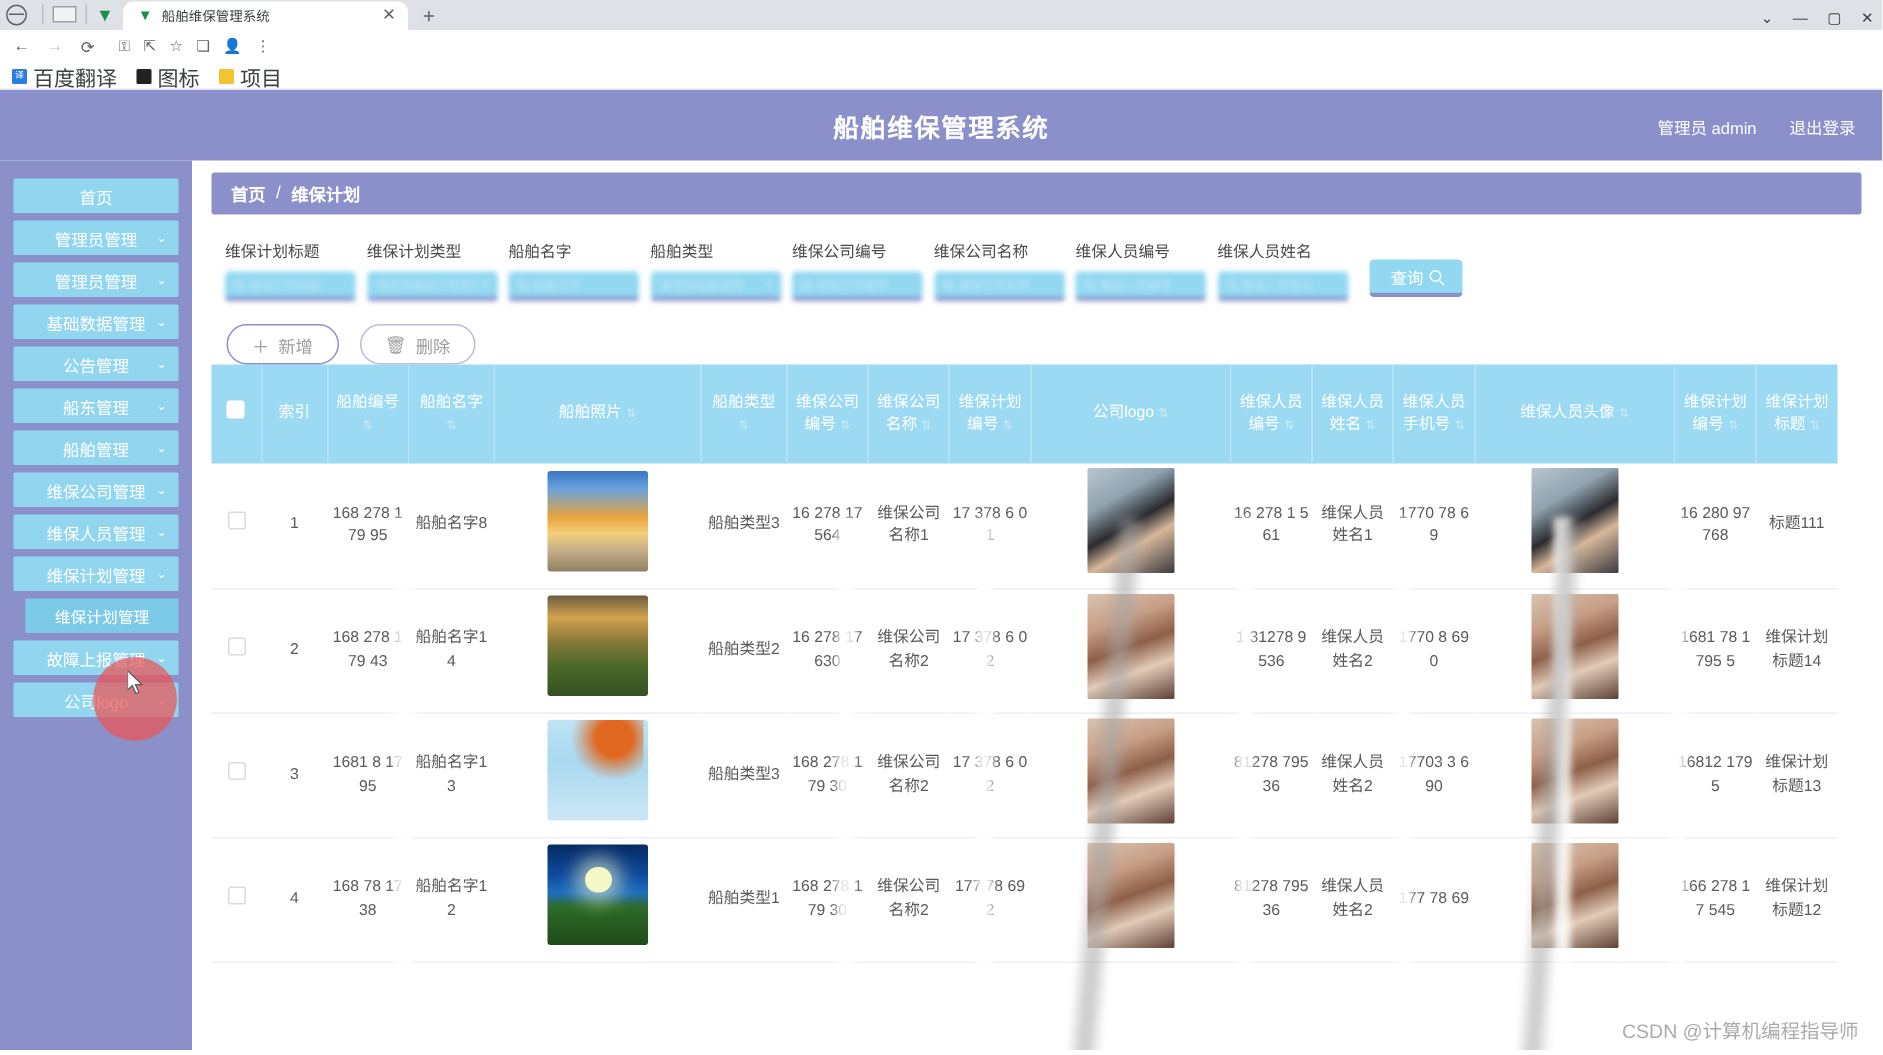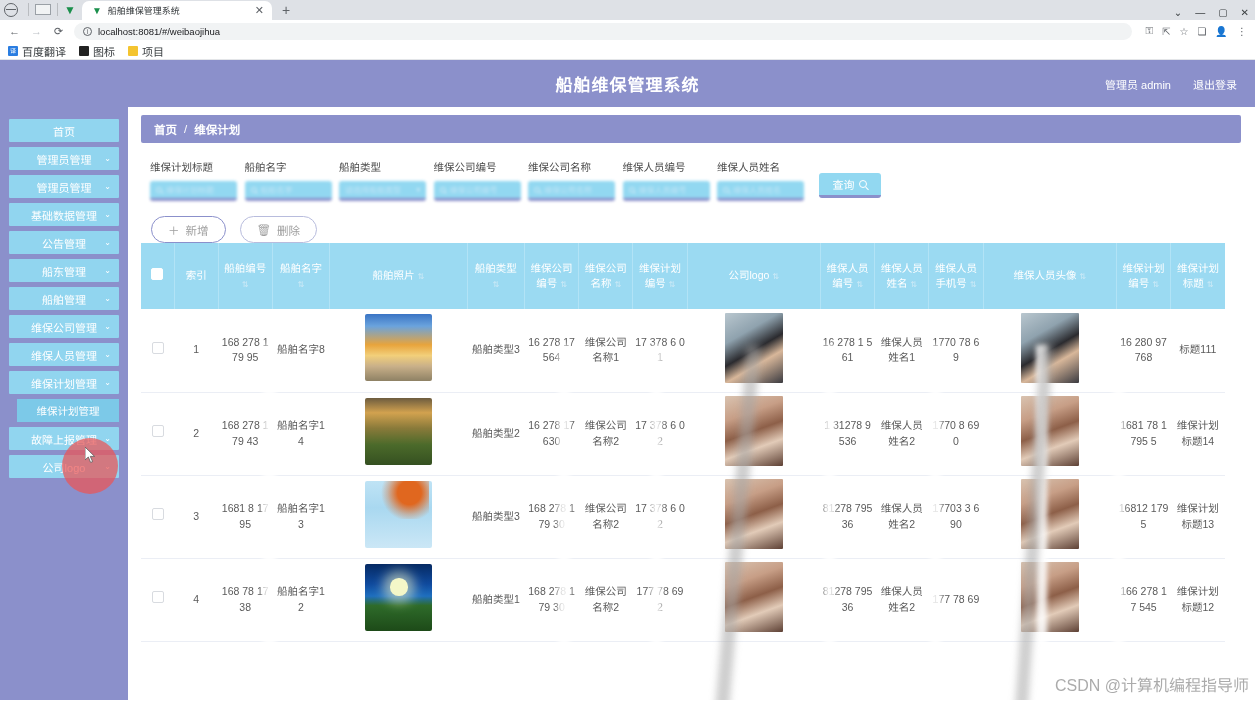--- a/index.html
+++ b/index.html
@@ -276,10 +276,6 @@
   <span class="nav-ic">←</span>
   <span class="nav-ic dim">→</span>
   <span class="nav-ic">⟳</span>
-  <div class="omnibox">
-    <span class="omni-info">i</span>
-    <span class="omni-url">localhost:8081/#/weibaojihua</span>
-  </div>
   <div class="addr-right">
     <span>⚿</span>
     <span>⇱</span>

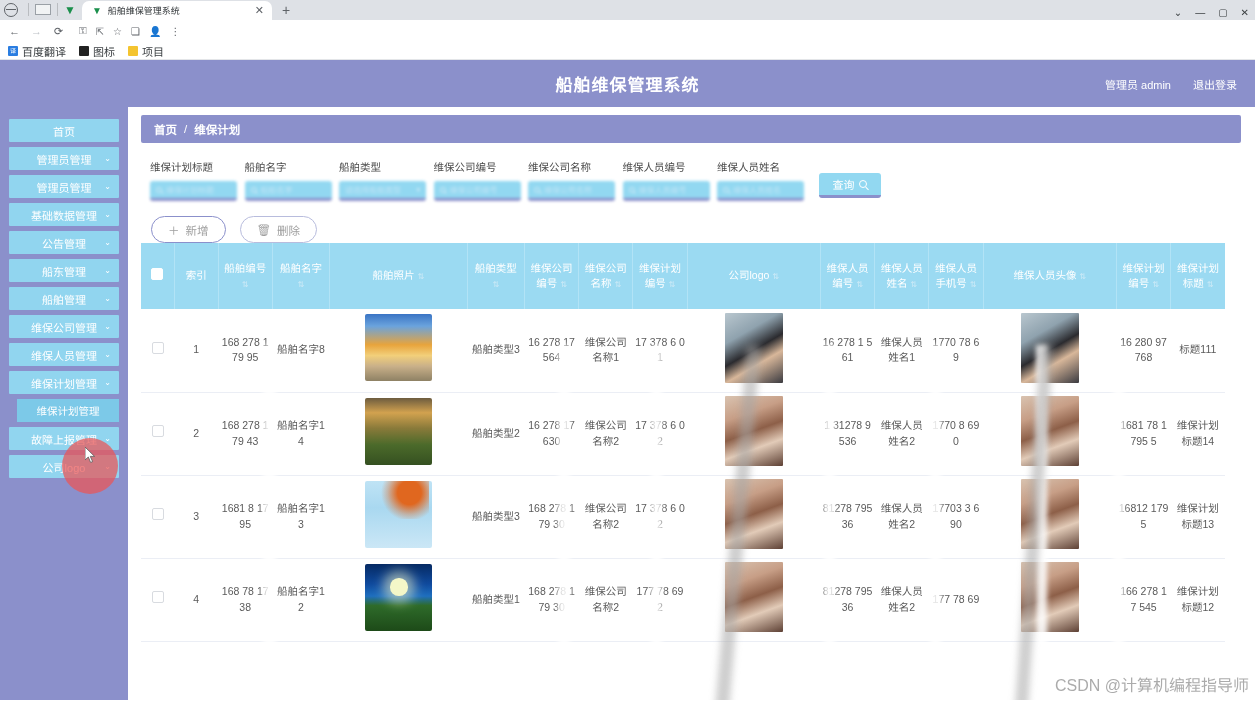--- a/index.html
+++ b/index.html
@@ -81,7 +81,7 @@
   .bmk-ic.blue { background: #2a7de1; color:#fff; font-size:6px; text-align:center; line-height:10px;}
   .bmk-ic.dark { background: #222; }
   .bmk-ic.yellow { background: #f4c430; }
-  .bmk-lb { font-size: 11px; color: #3c4043; }
+  .bmk-lb { font-size: 14px; color: #3c4043; }
 
   
   .app {

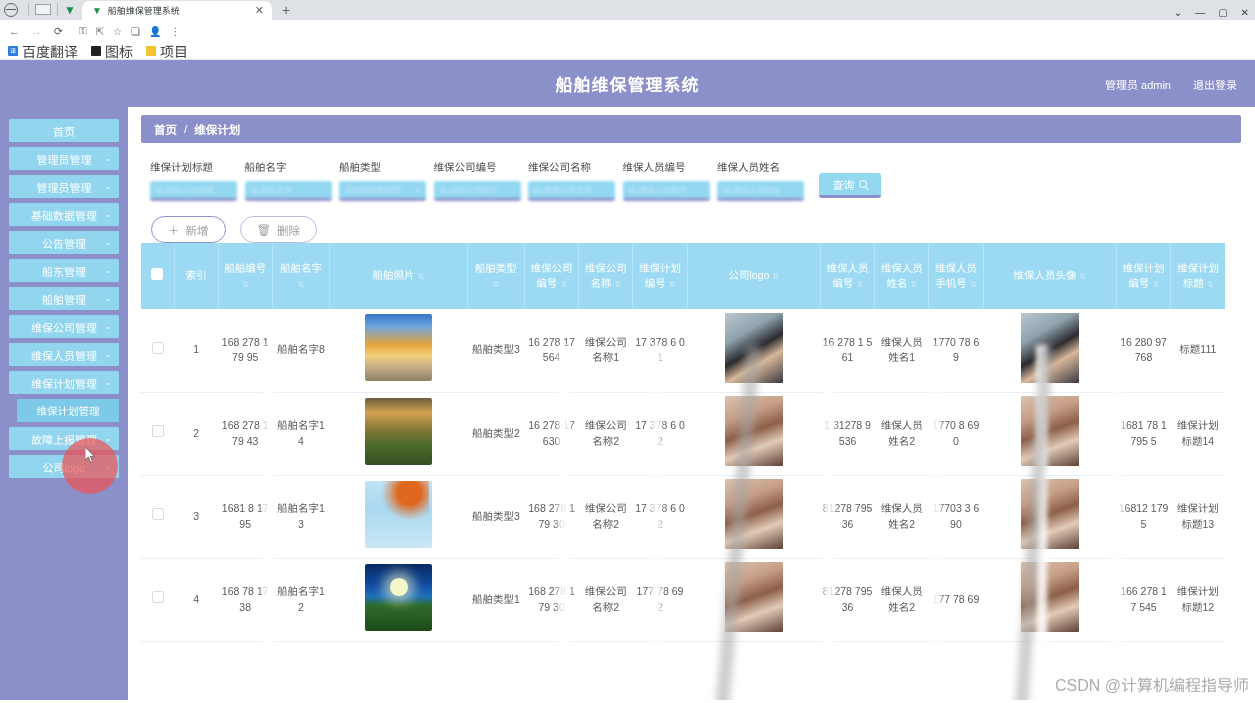--- a/index.html
+++ b/index.html
@@ -385,6 +385,13 @@
           <div class="filter-input">
             <span class="fi-mag"></span>
             <span class="fi-ph">维保计划标题</span>
+          </div>
+        </div>
+        <div class="filter">
+          <div class="filter-label">维保计划类型</div>
+          <div class="filter-input">
+            <span class="fi-ph">请选择维保计划类型</span>
+            <span class="fi-caret">▾</span>
           </div>
         </div>
         <div class="filter">

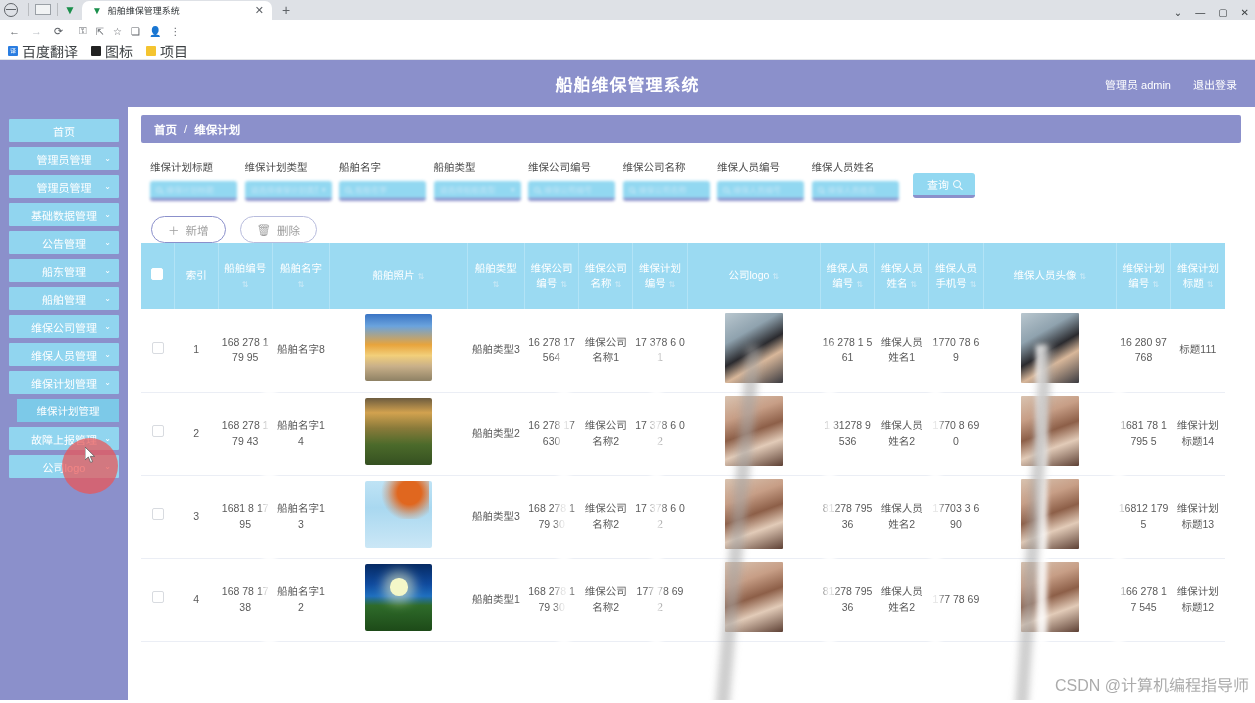--- a/index.html
+++ b/index.html
@@ -242,8 +242,8 @@
   }
 
   .watermark {
-    position: absolute; right: 6px; bottom: 4px; z-index: 60;
-    font-size: 16px; color: rgba(120,120,120,0.62);
+    position: absolute; right: 16px; bottom: 4px; z-index: 60;
+    font-size: 13px; color: rgba(120,120,120,0.62);
     font-family: "Liberation Sans", sans-serif; pointer-events: none;
   }
 </style>

